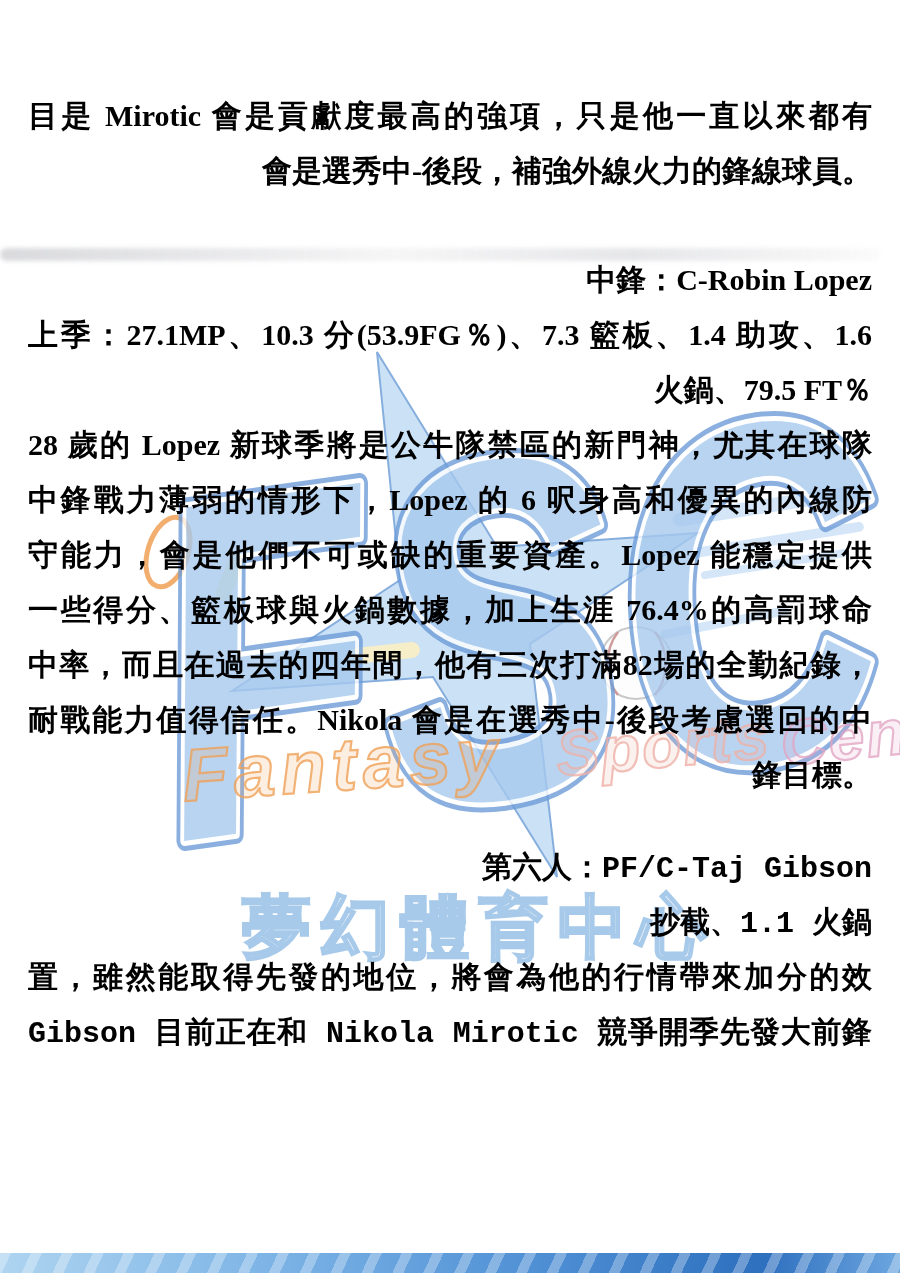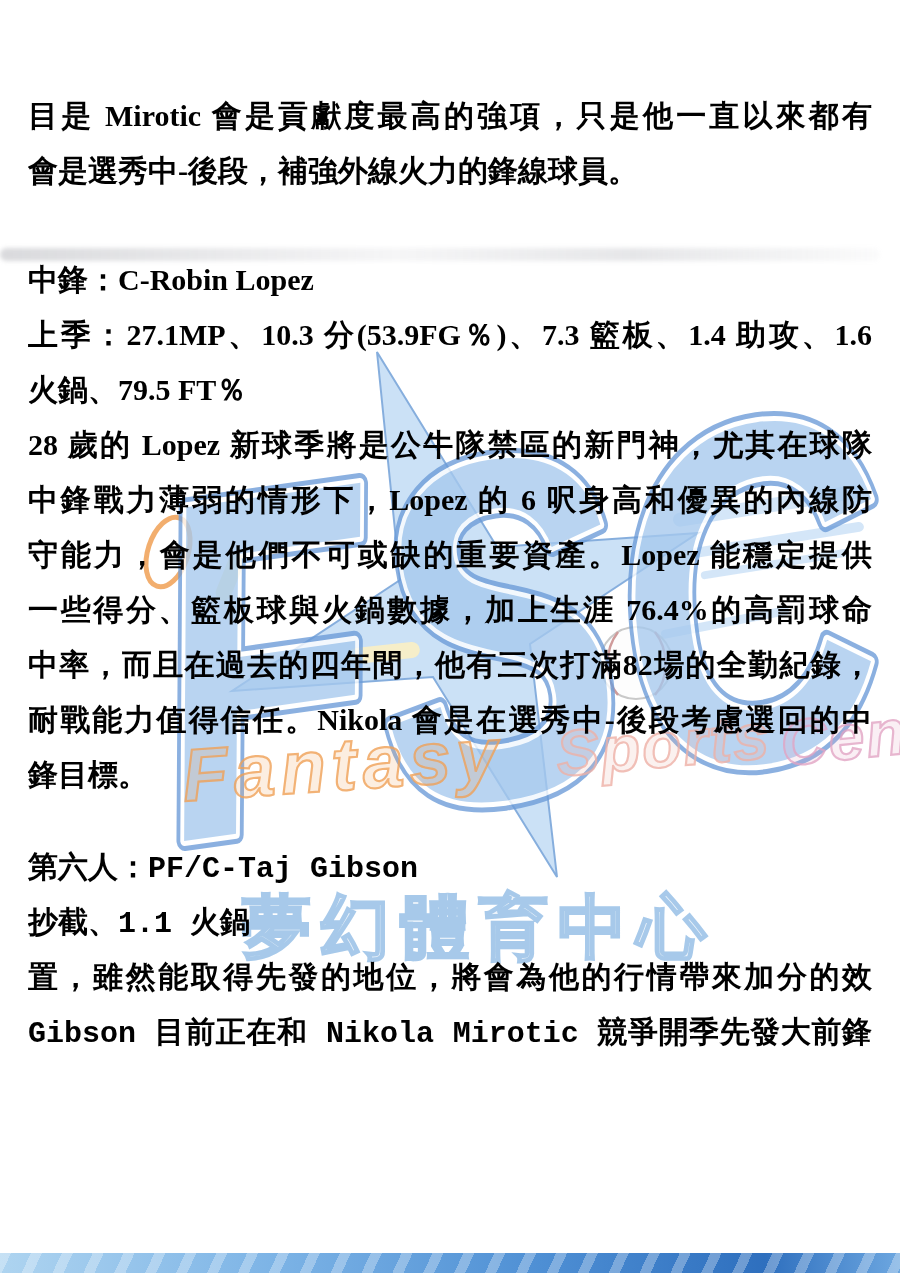--- a/index.html
+++ b/index.html
@@ -42,7 +42,7 @@
             font-weight:bold;font-size:30px;color:var(--text-color);}
   .tline{height:55px;line-height:55px;overflow:hidden;}
   .jline{text-align:justify;text-align-last:justify;}
-  .lline{text-align:left;}
+  .lline{text-align:right;}
   .para-lopez-section{margin-top:54px;}
   .para-gibson-section{margin-top:40px;font-family:Liberation Mono, monospace;}
   

